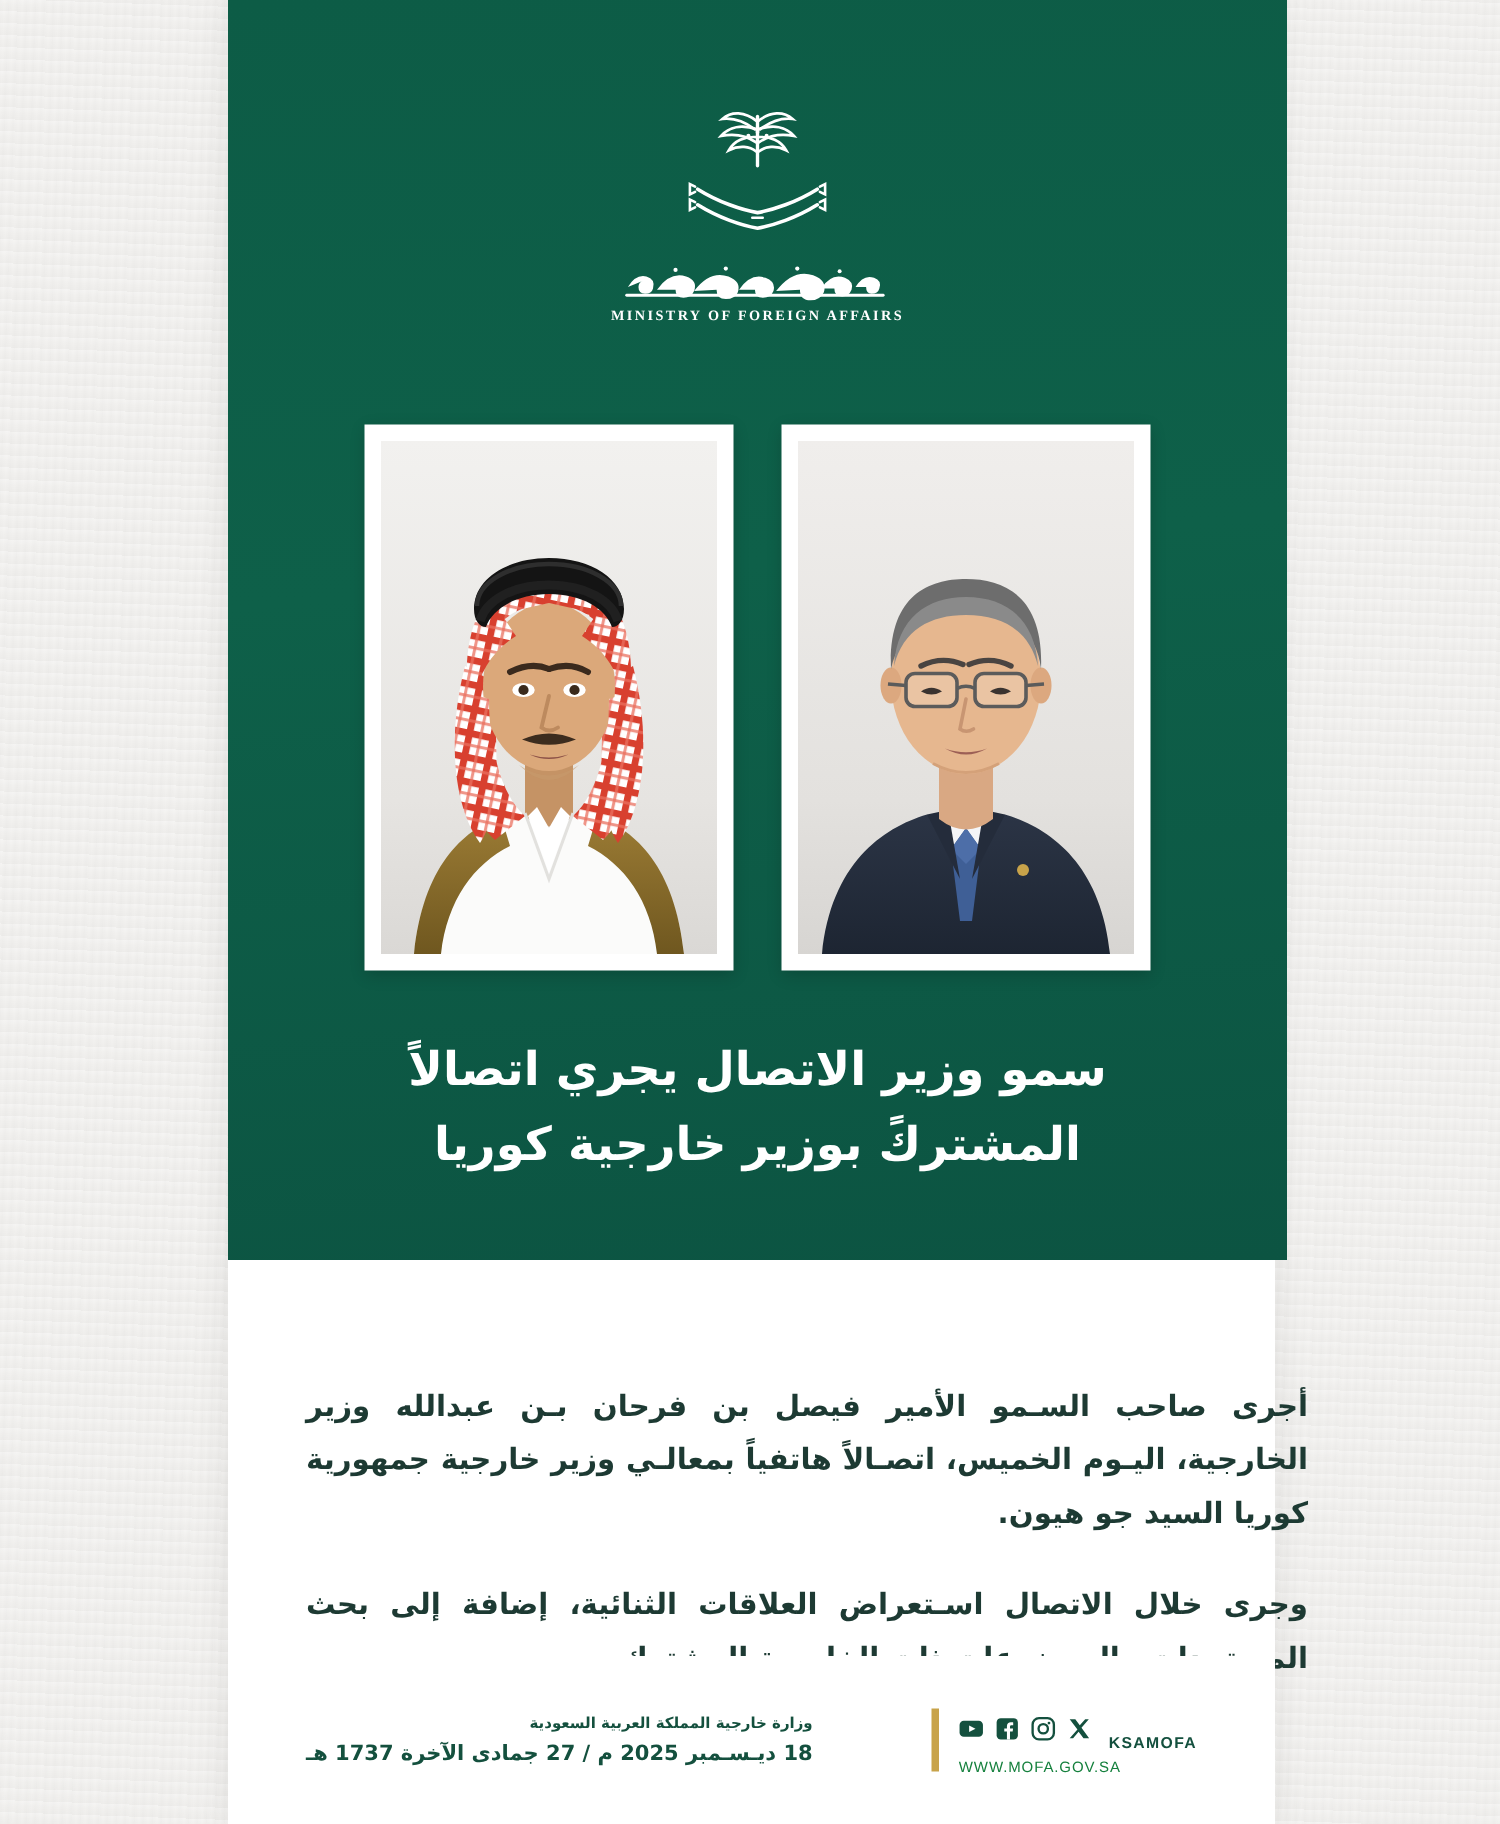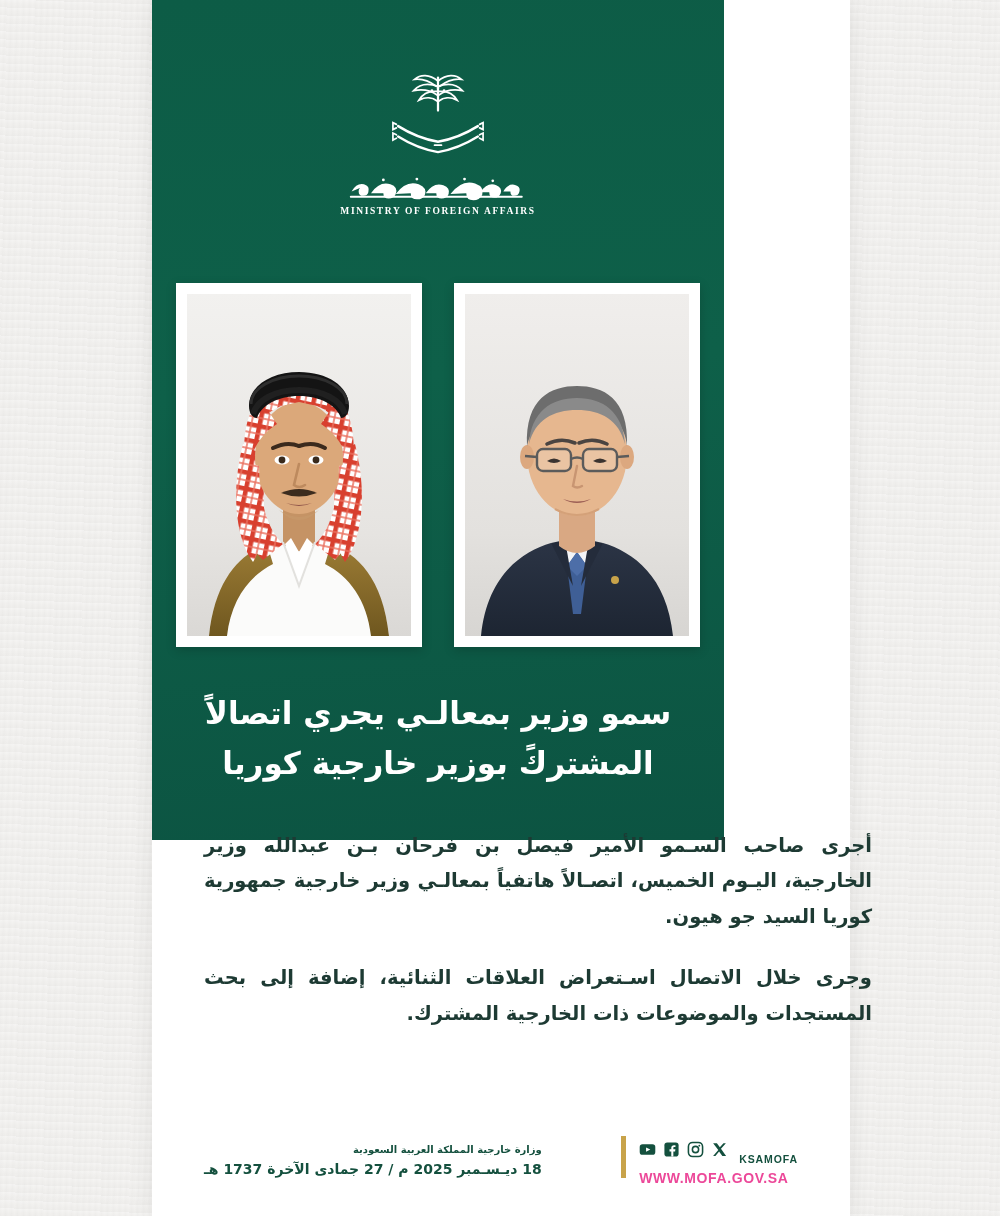--- a/index.html
+++ b/index.html
@@ -34,7 +34,7 @@
   .green-panel {
     position: absolute;
     left: 0; top: 0;
-    width: 572px; height: 840px;
+    width: 706px; height: 840px;
     background: #0e5e48;
     background: linear-gradient(175deg, #0d5c46 0%, #0e6049 45%, #0c5442 100%);
   }

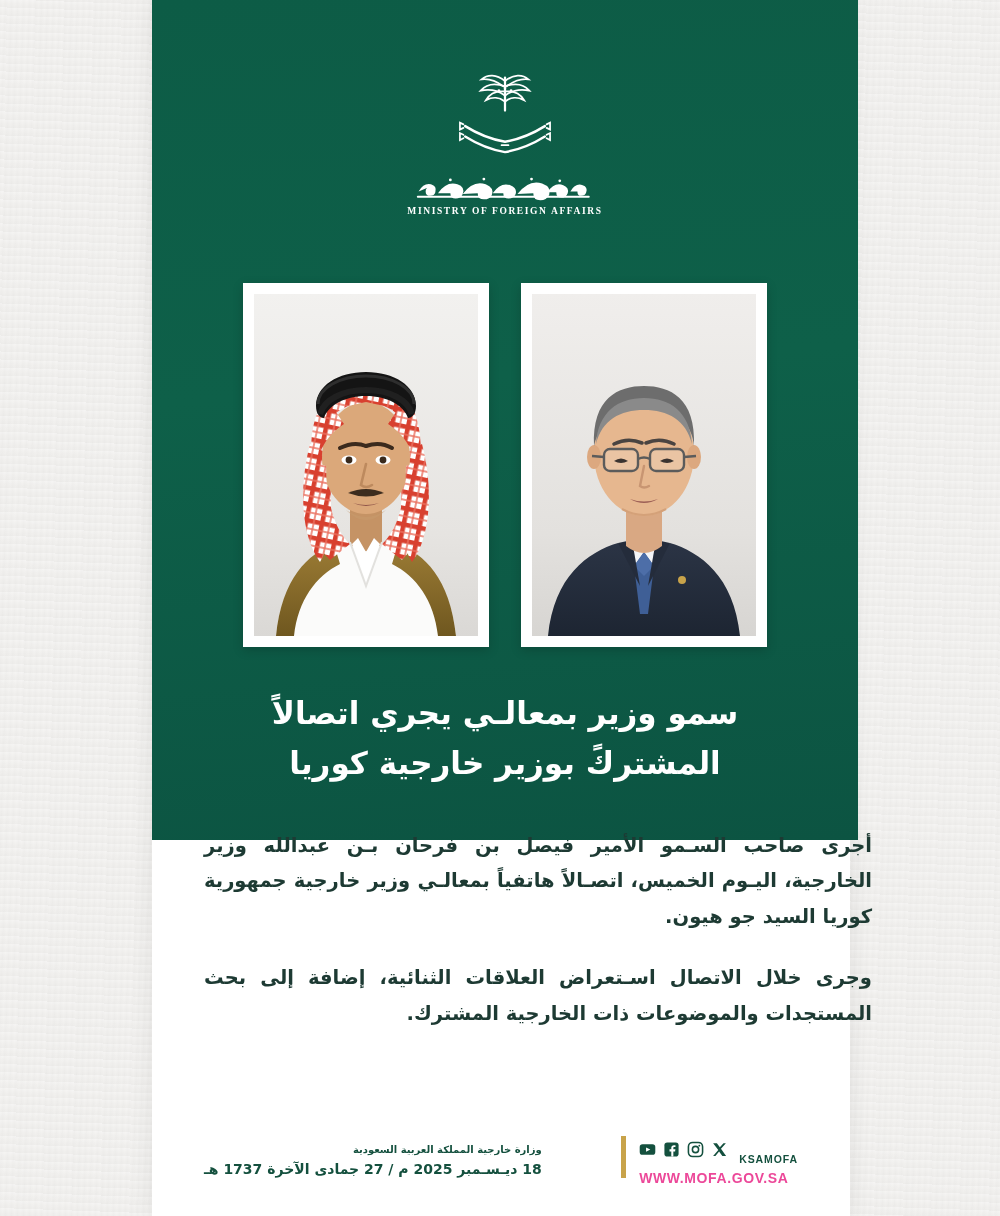--- a/index.html
+++ b/index.html
@@ -372,7 +372,7 @@
     </div>
 
     <div class="headline">
-      <div>سمو وزير بمعالـي يجري اتصالاً</div>
+      <div>سمو وزير الاتصال يجري اتصالاً</div>
       <div>المشتركً بوزير خارجية كوريا</div>
     </div>
   </div>

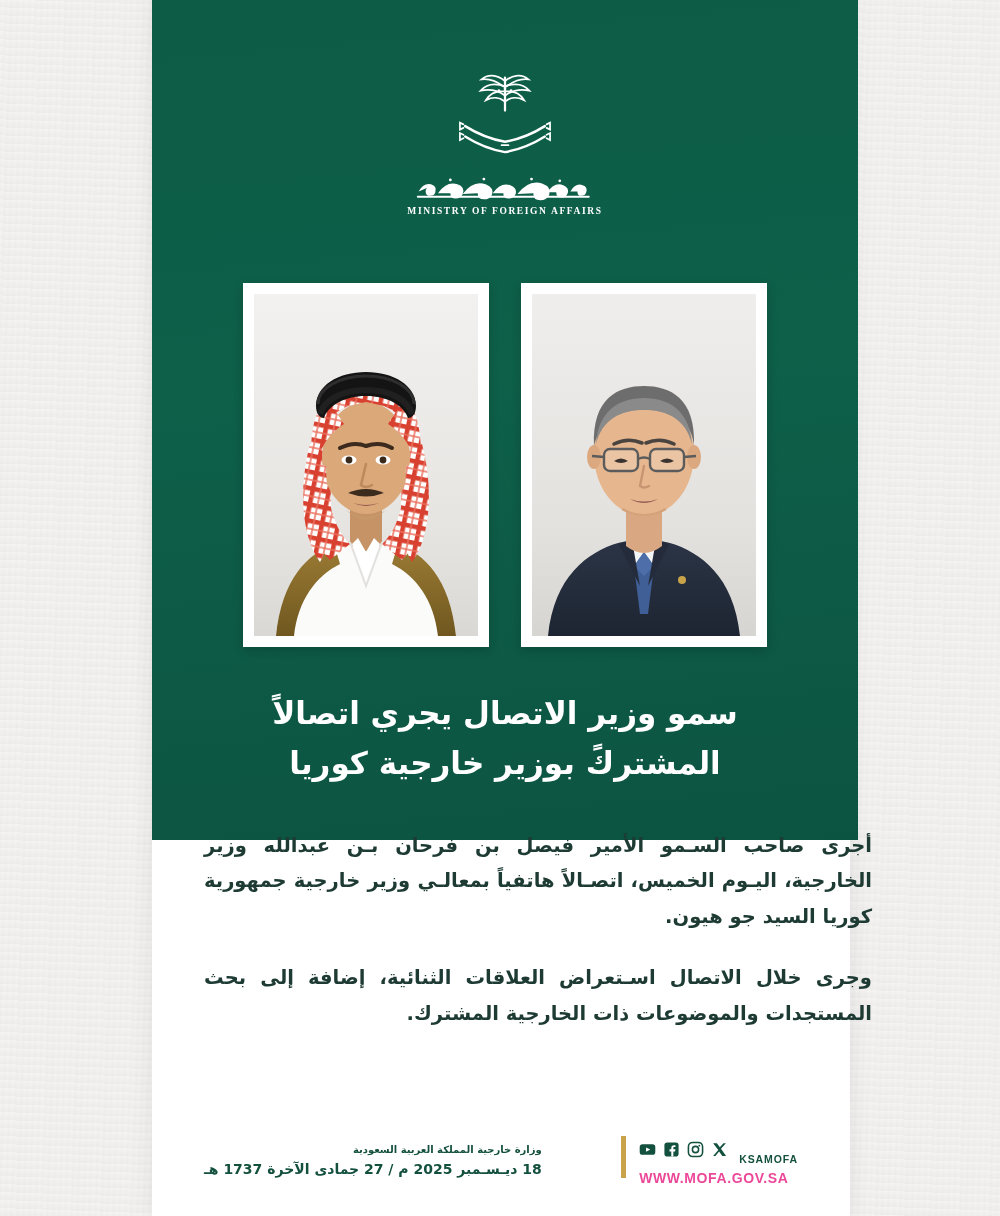--- a/index.html
+++ b/index.html
@@ -101,7 +101,7 @@
   
   .body-area {
     position: absolute;
-    left: 0; top: 792px;
+    left: 0; top: 884px;
     width: 772px; height: 264px;
     padding: 36px 52px 0 52px;
   }

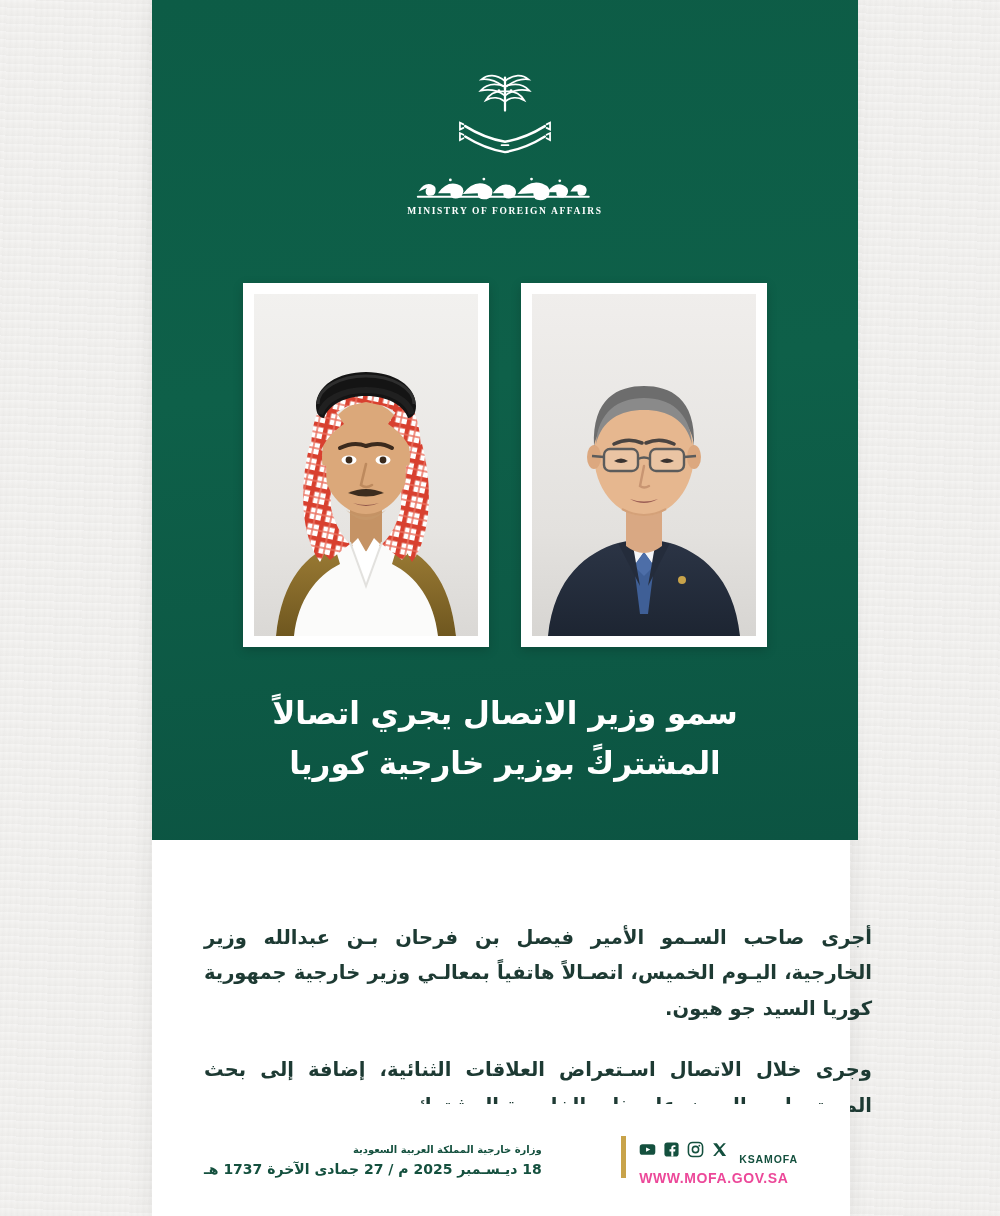--- a/index.html
+++ b/index.html
@@ -159,9 +159,9 @@
   }
   .site {
     margin-top: 5px;
-    font-size: 14px;
-    color: #ec4899;
-    font-weight: 700;
+    font-size: 10px;
+    color: #15803d;
+    font-weight: 400;
     letter-spacing: 0.6px;
     font-family: "Liberation Sans", sans-serif;
   }

